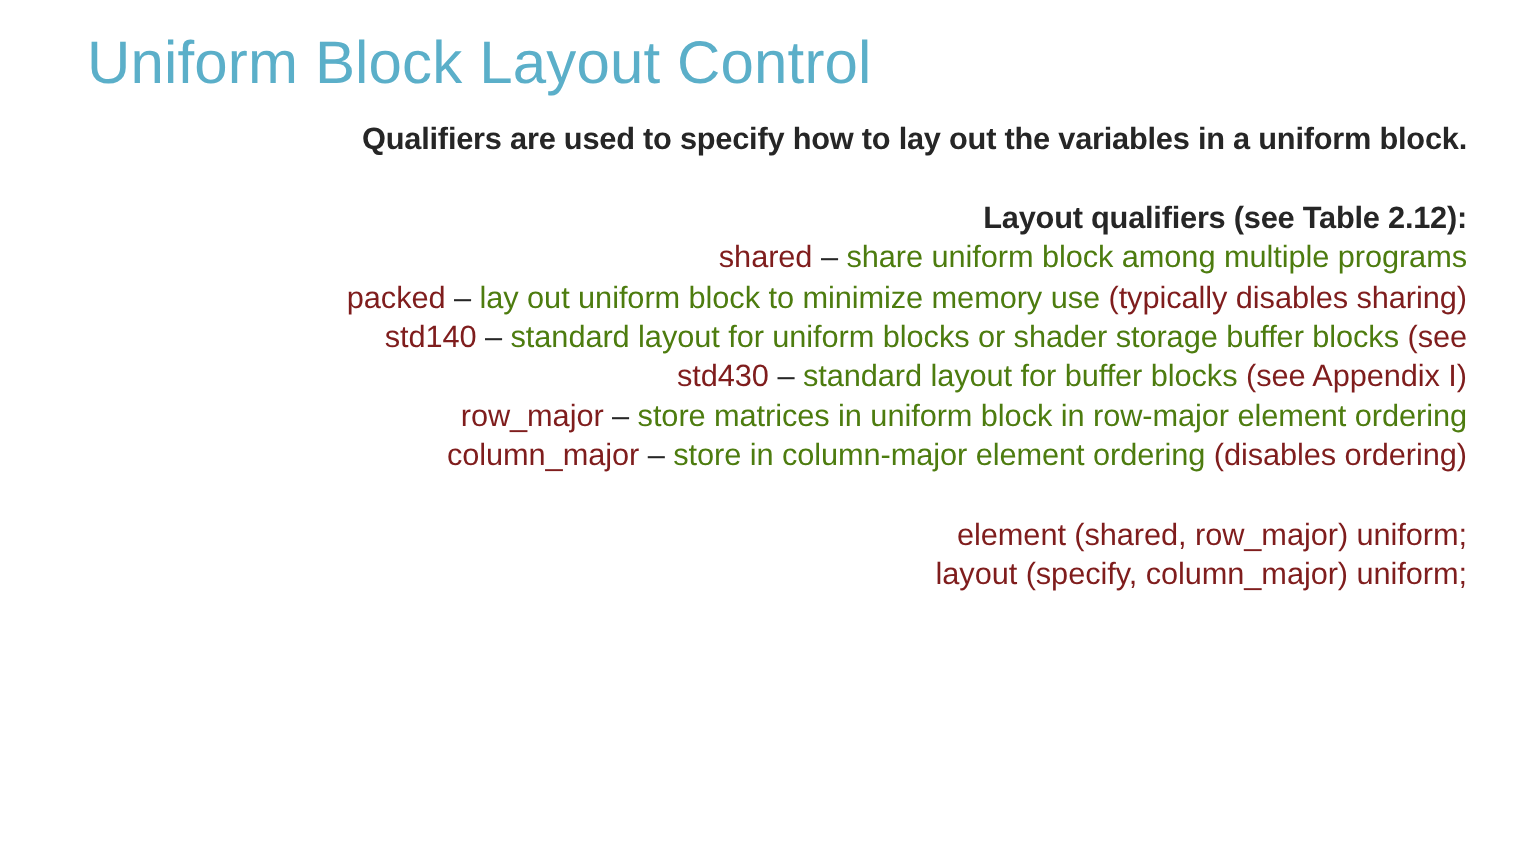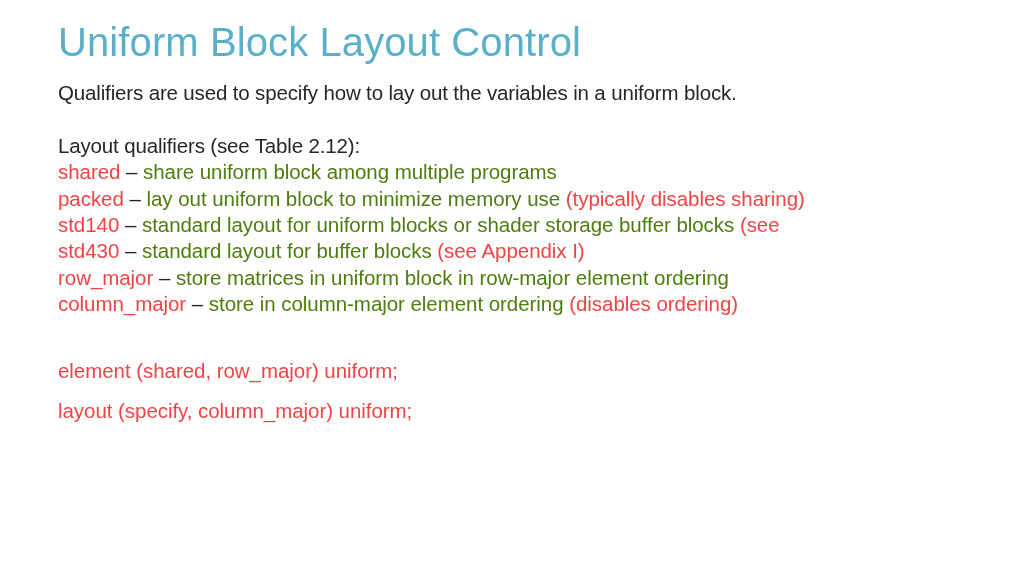--- a/index.html
+++ b/index.html
@@ -18,6 +18,7 @@
     width: 1016px;
     height: 576px;
     background: #ffffff;
+    text-align: right;
   }
   .slide-title {
     position: absolute;

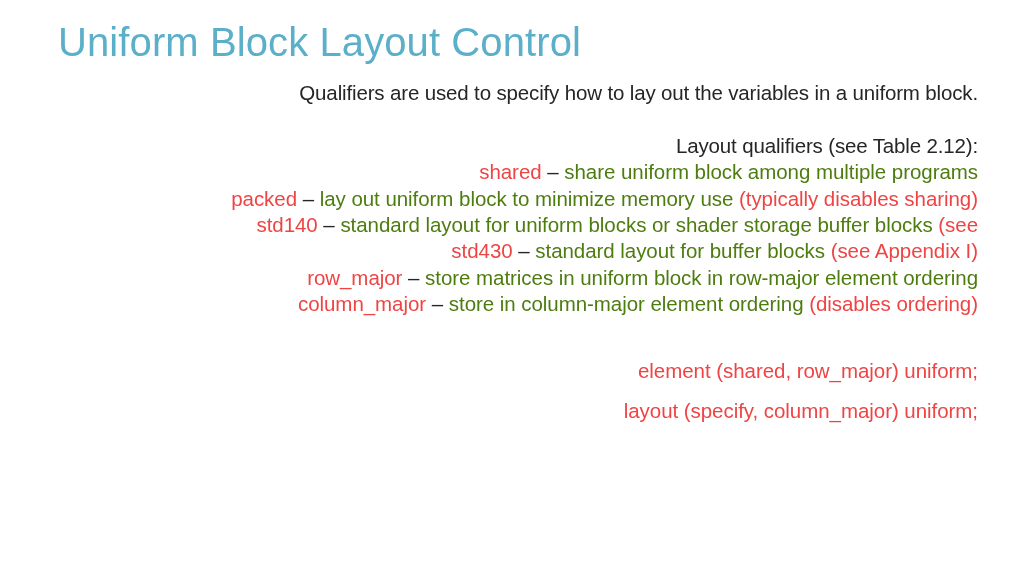--- a/index.html
+++ b/index.html
@@ -45,7 +45,7 @@
     letter-spacing: -0.05px;
   }
   .line.strong {
-    font-weight: 400;
+    font-weight: 700;
     letter-spacing: -0.15px;
   }
   .line.blank {

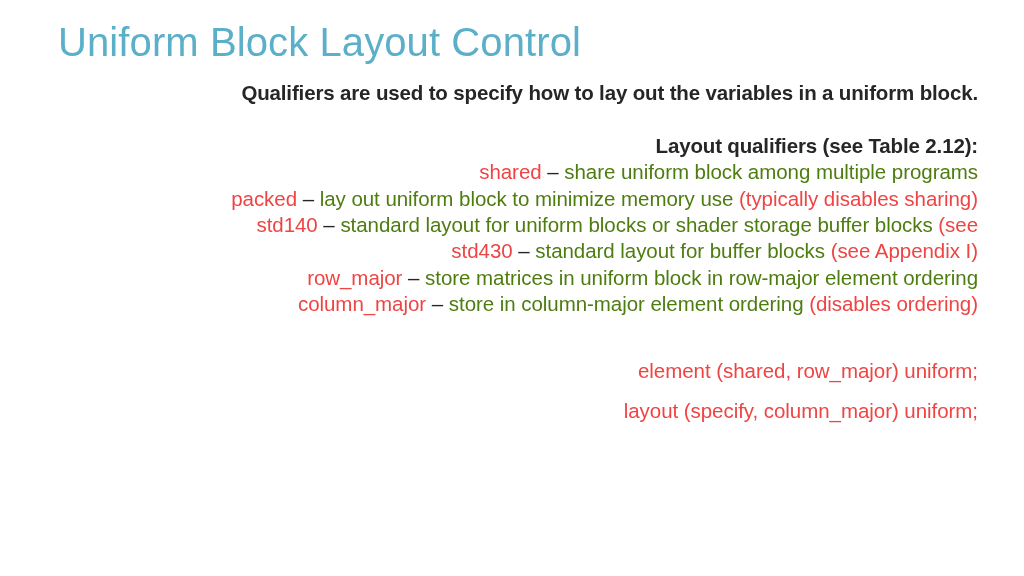--- a/index.html
+++ b/index.html
@@ -52,8 +52,7 @@
     height: 26.4px;
   }
   .teal {
-    color: #ef4444;
-    margin-top: 14px;
+    color: #7f1d1d;
   }
   .dark {
     color: #4d7c0f;

